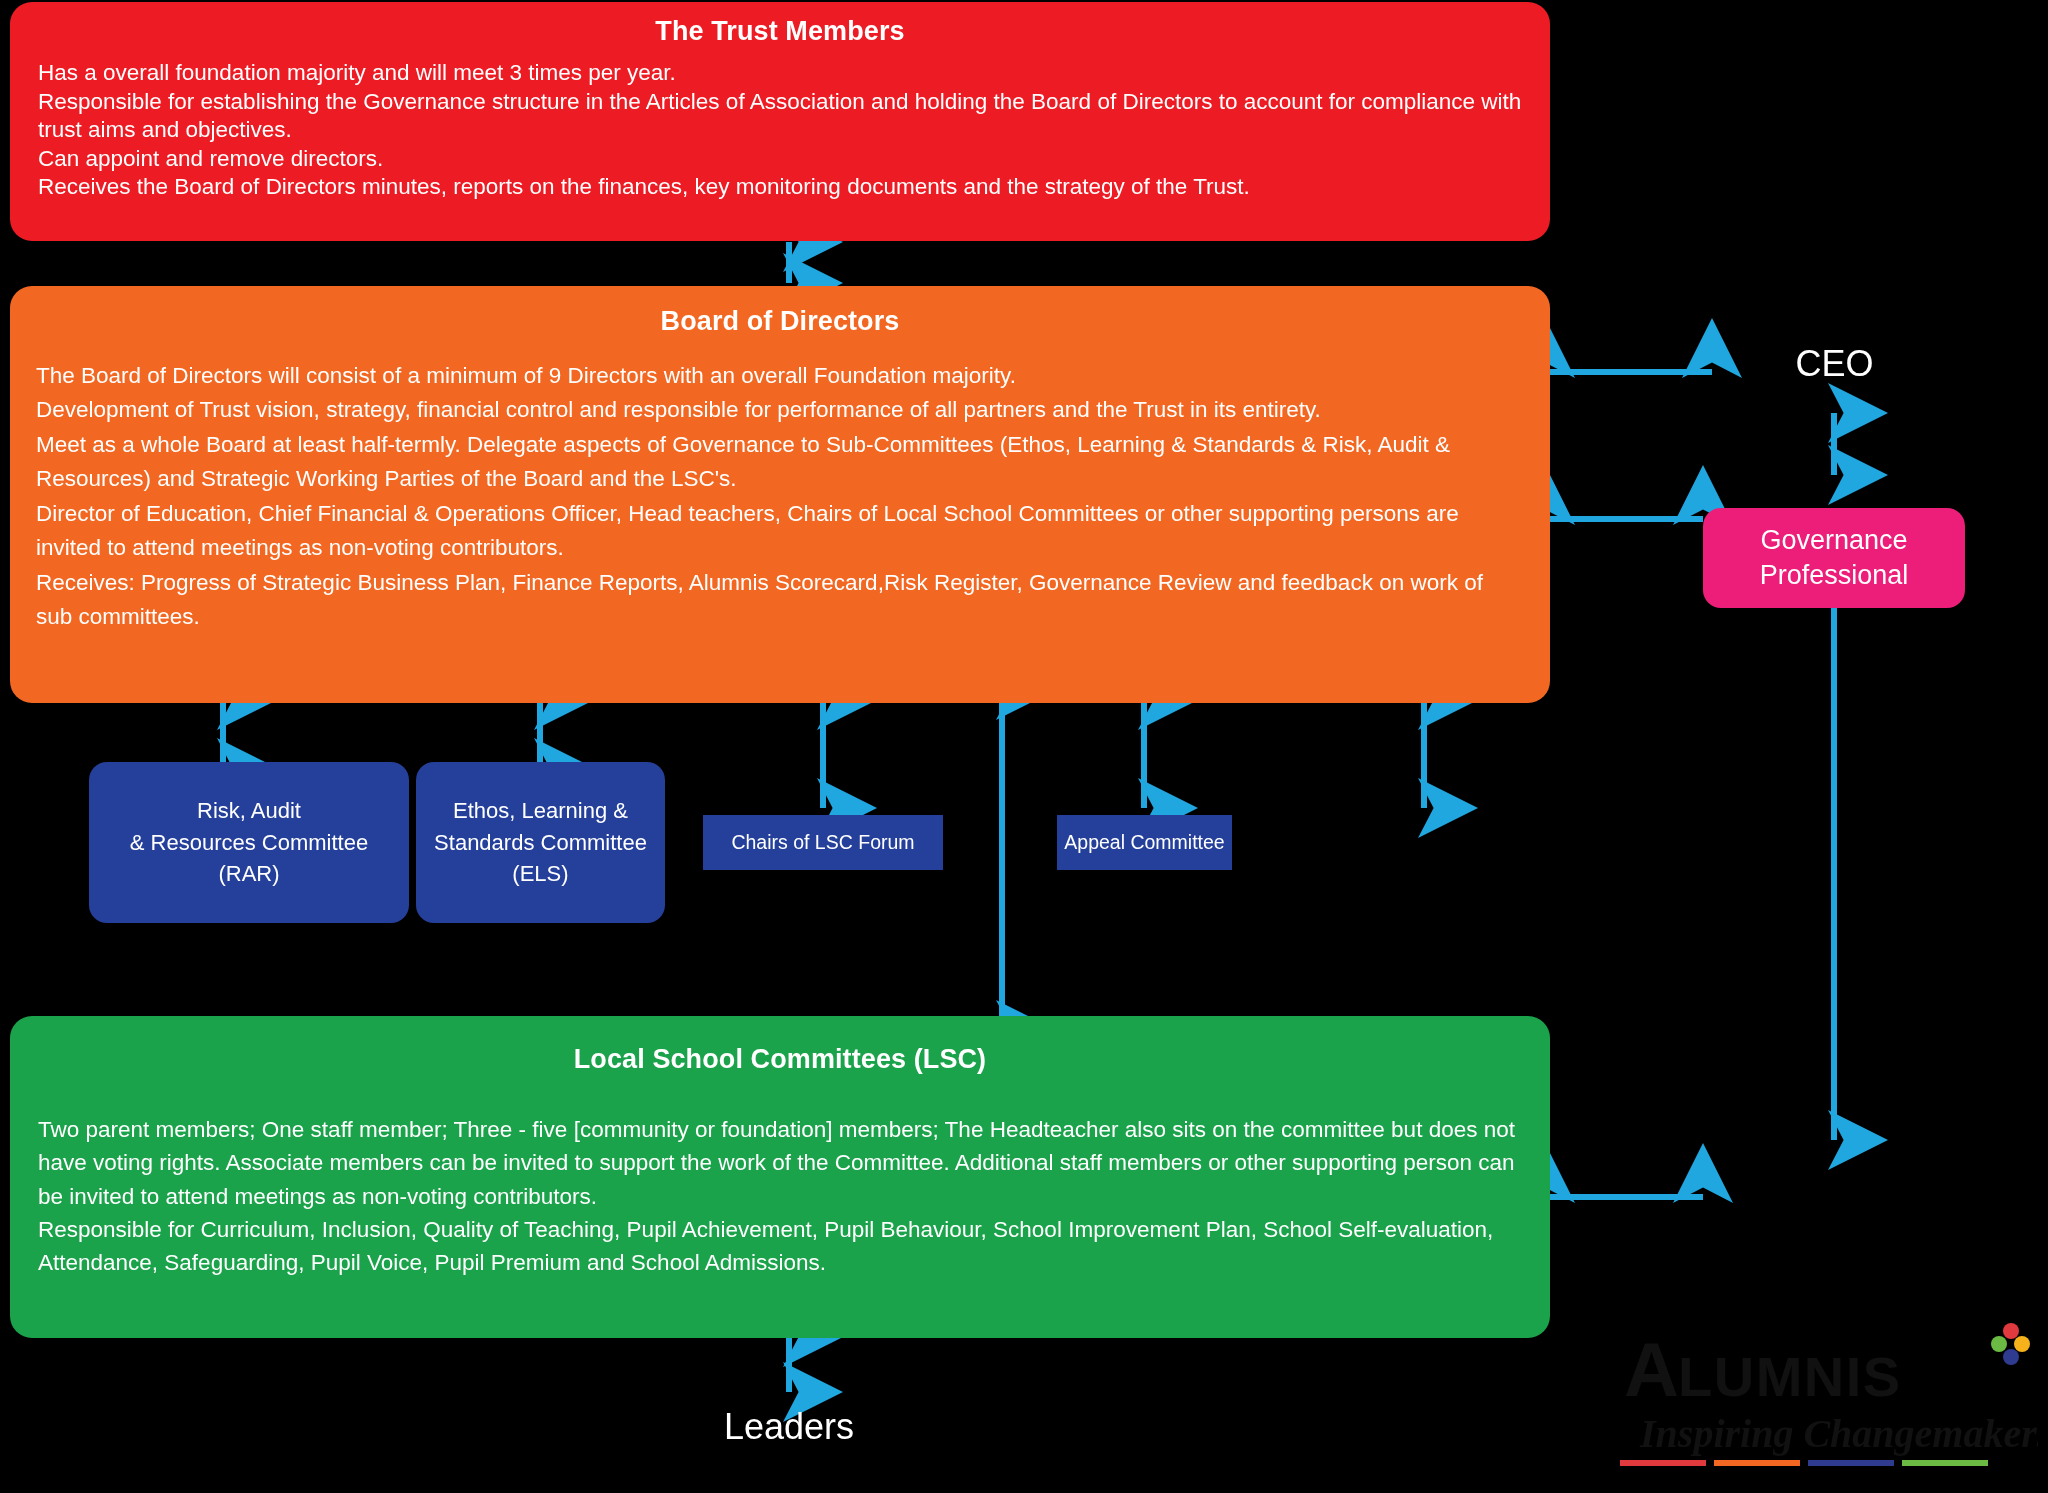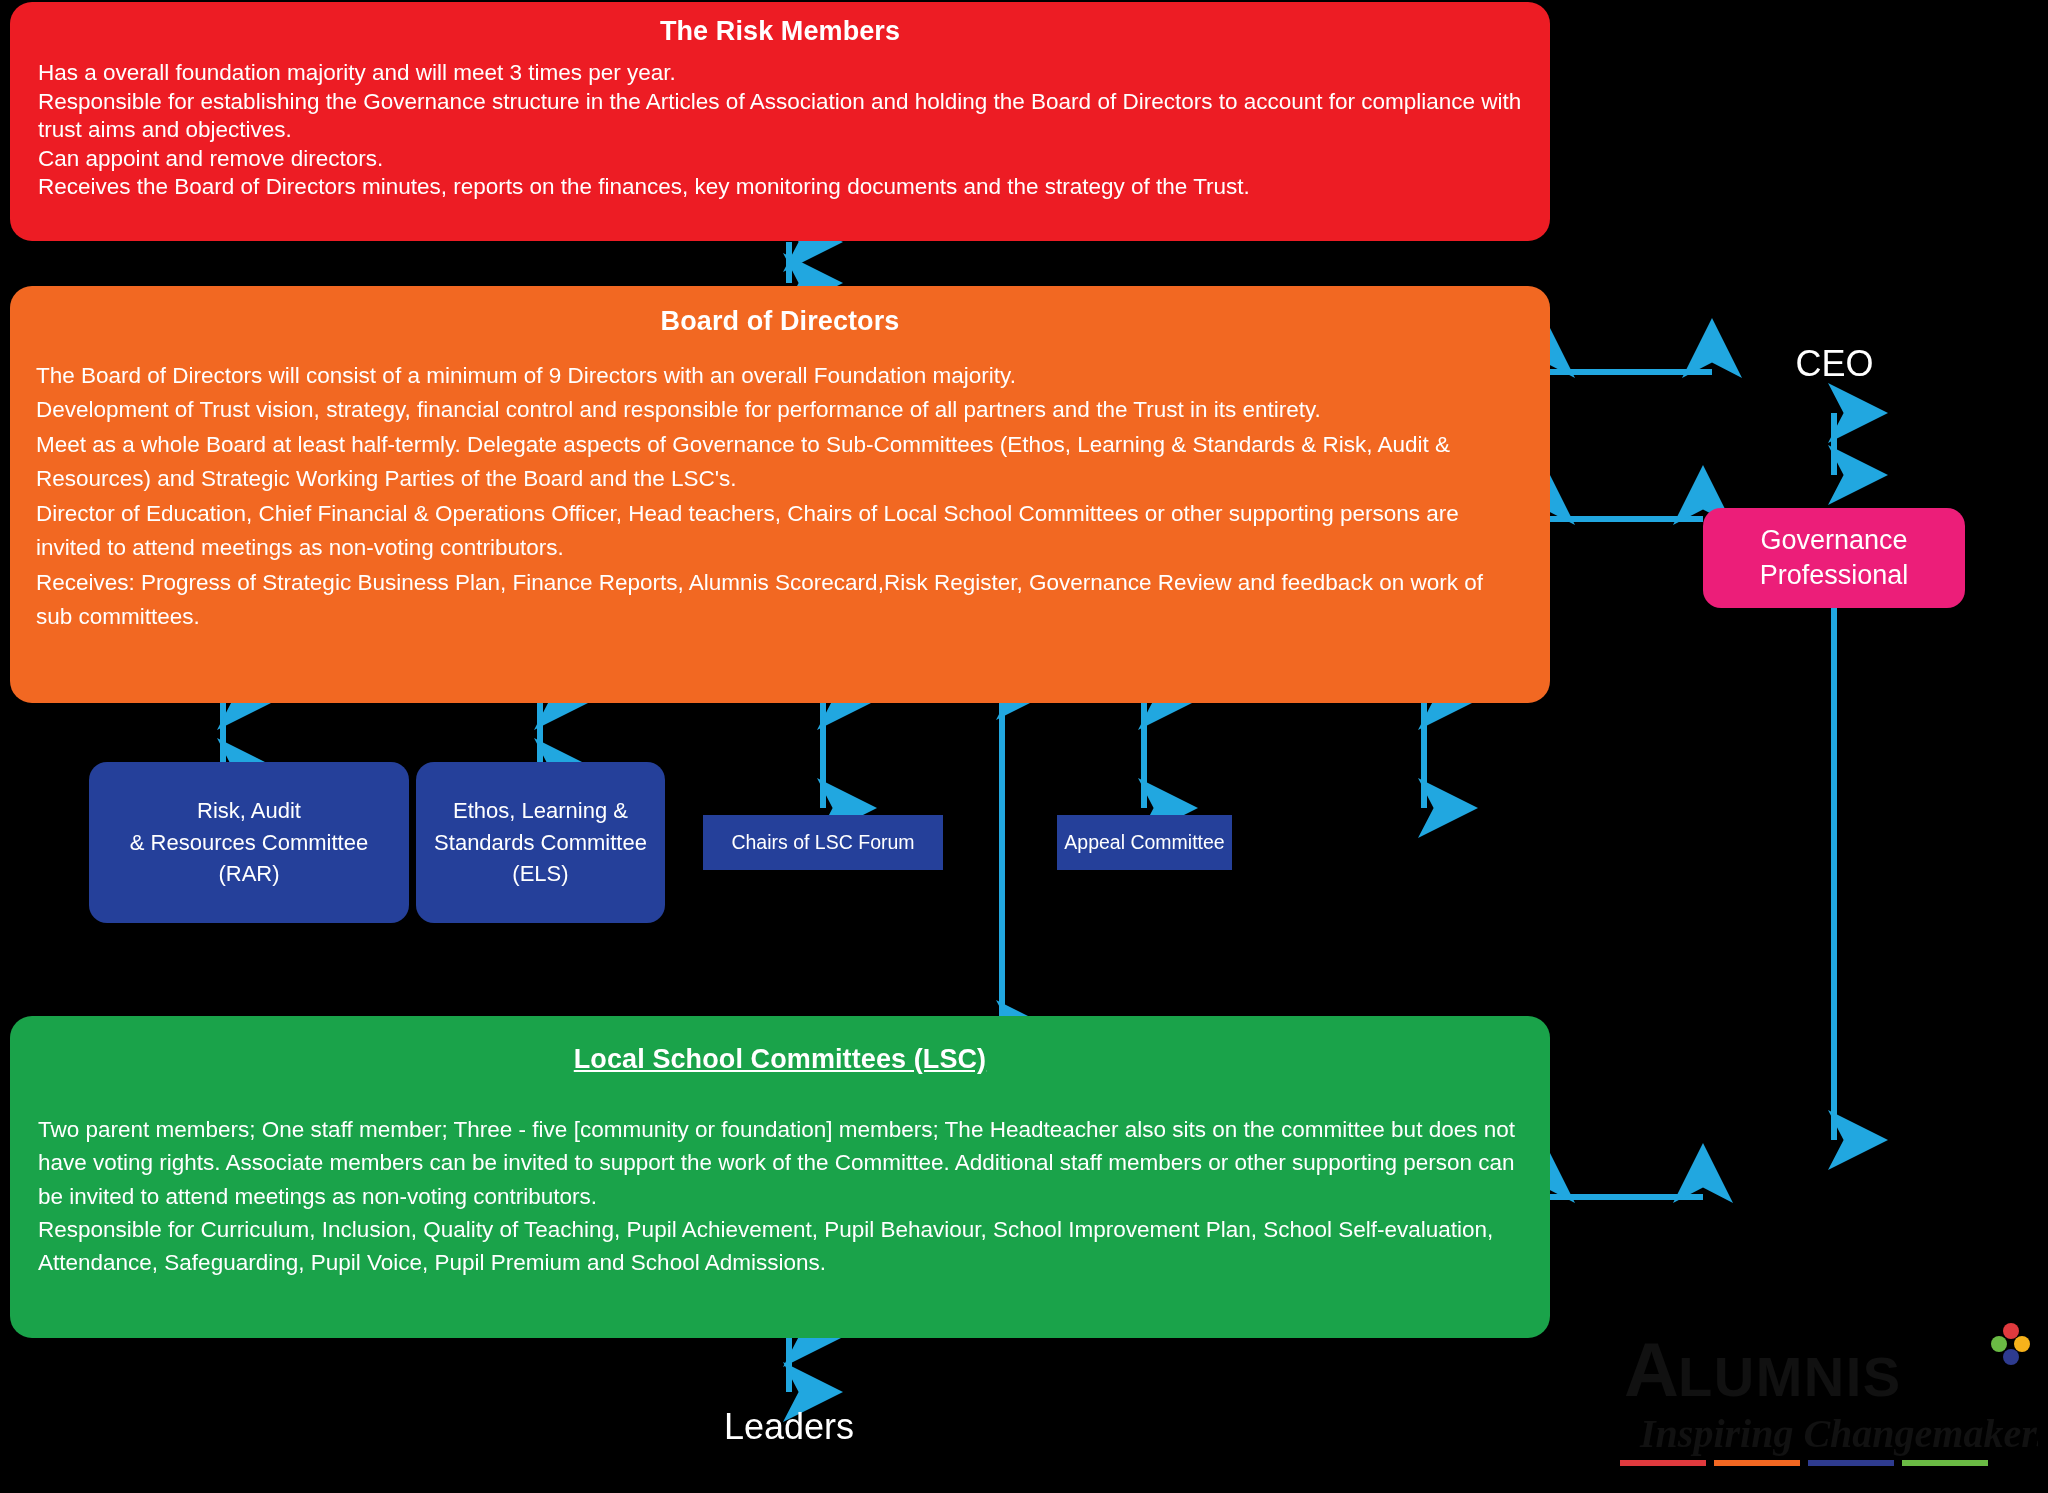--- a/index.html
+++ b/index.html
@@ -166,7 +166,7 @@
   </svg>
 
   <div class="box trust-box rounded-lg" style="left:10px; top:2px; width:1540px; height:239px;">
-    <div class="box-title">The Risk Members</div>
+    <div class="box-title">The Trust Members</div>
     <div class="box-body">Has a overall foundation majority and will meet 3 times per year.
 Responsible for establishing the Governance structure in the Articles of Association and holding the Board of Directors to account for compliance with trust aims and objectives.
 Can appoint and remove directors.

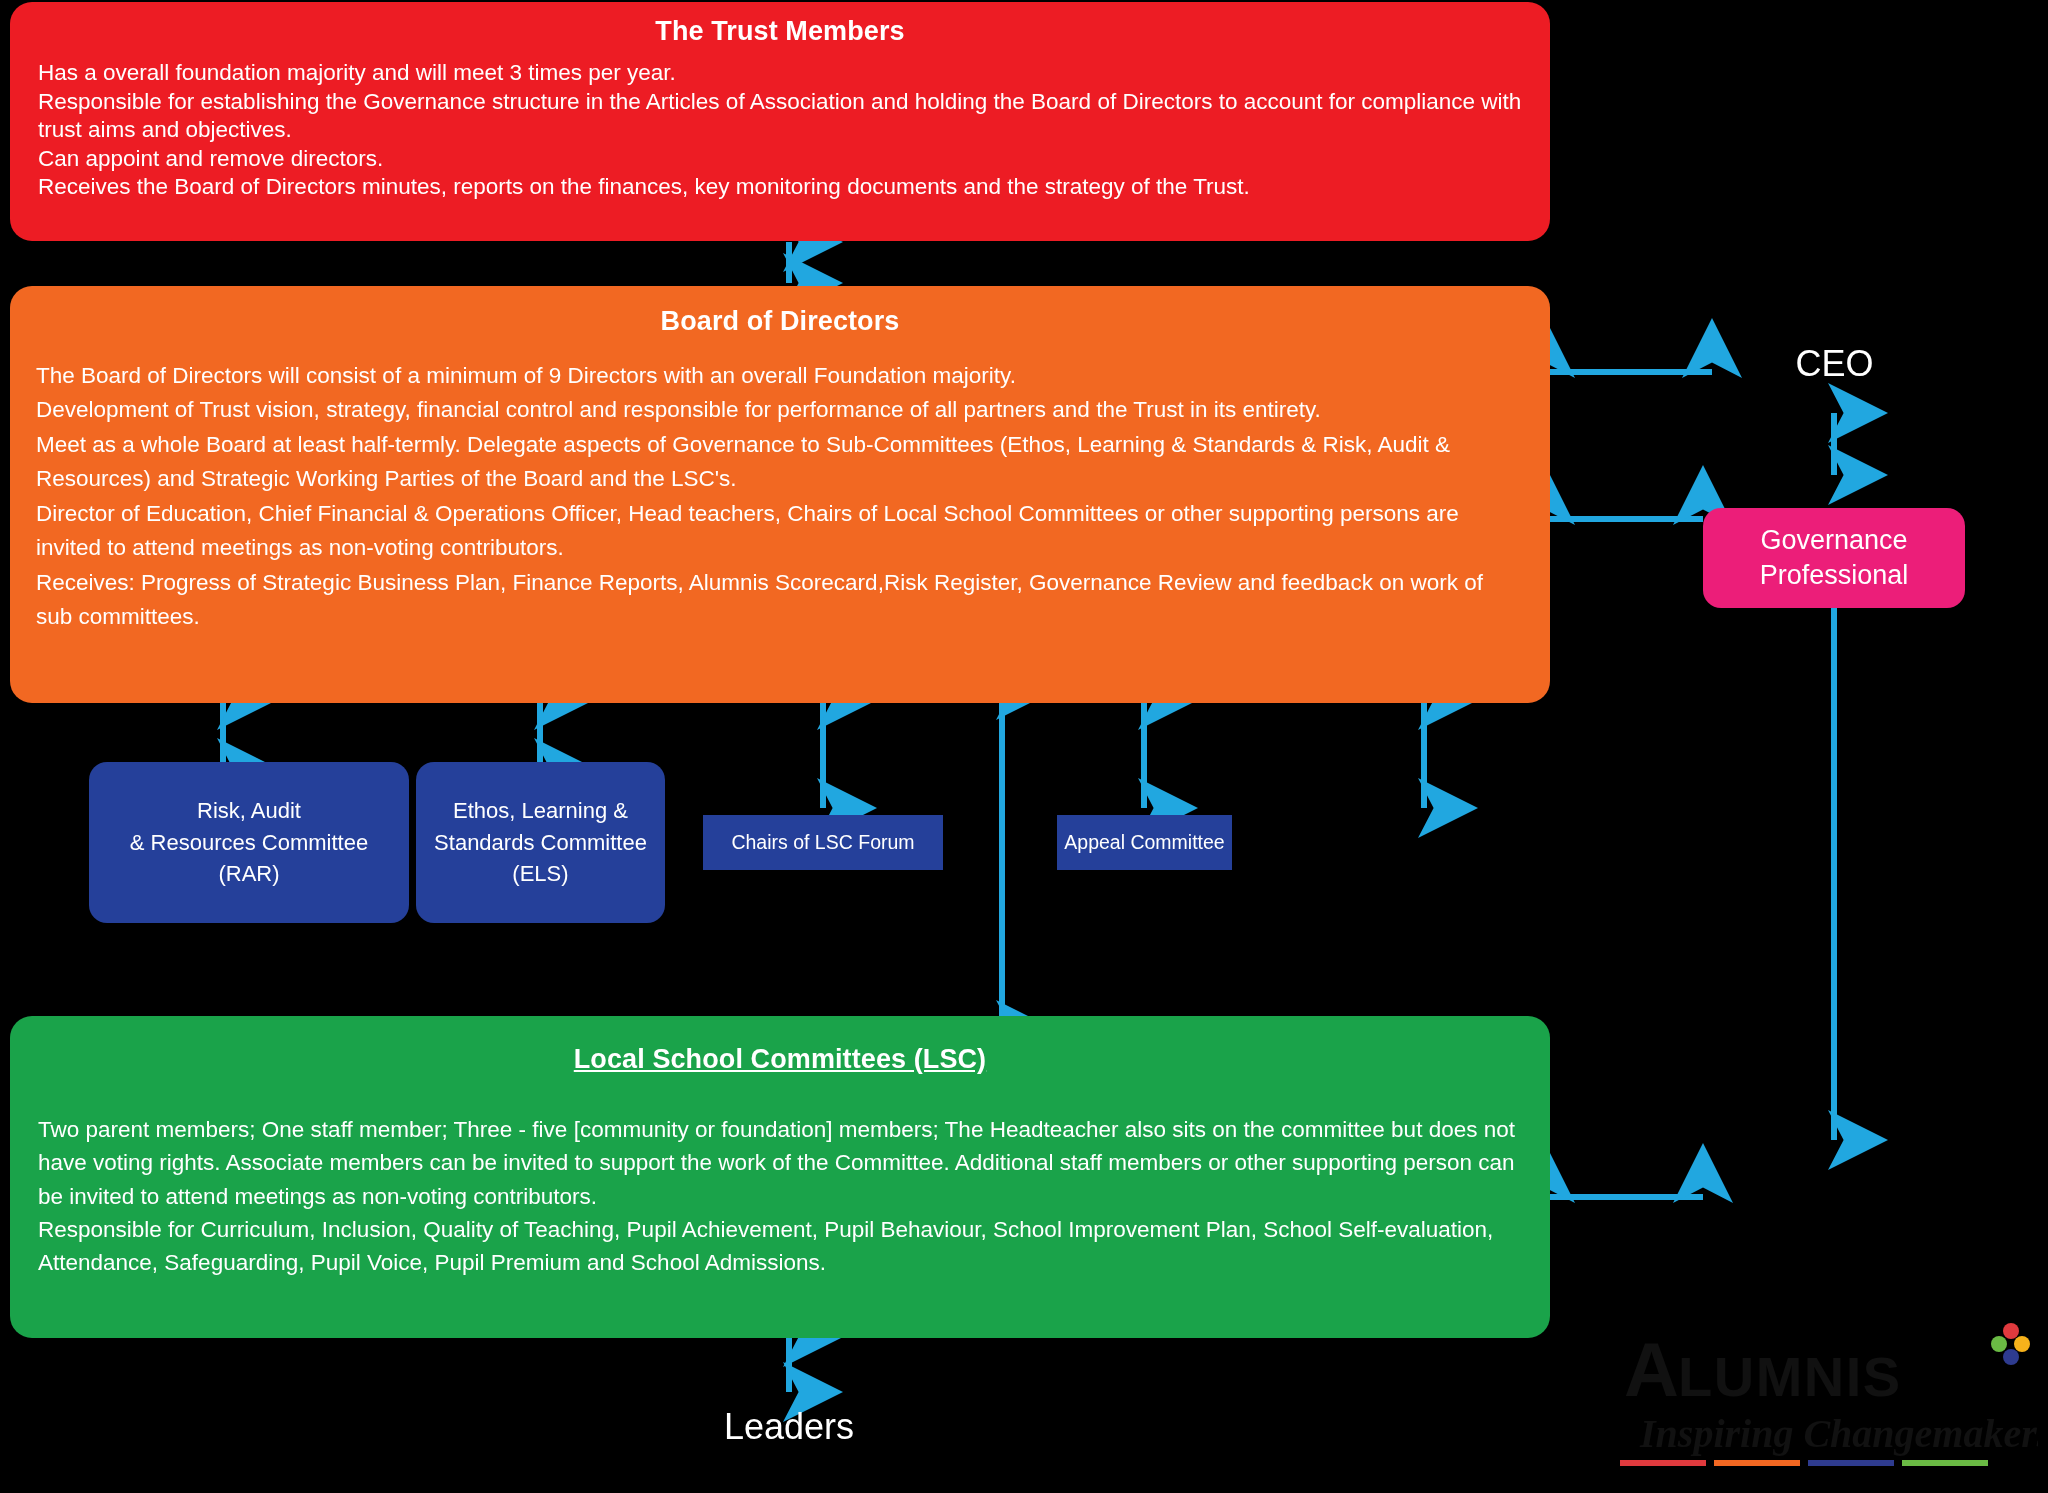--- a/index.html
+++ b/index.html
@@ -50,7 +50,7 @@
   .board-box .box-title { font-size: 27px; padding-top: 20px; }
   .board-box .box-body  { font-size: 22.5px; line-height: 1.53; padding: 22px 28px 0 26px; }
 
-  .lsc-box .box-title   { font-size: 27px; padding-top: 28px; text-decoration: underline; }
+  .lsc-box .box-title   { font-size: 27px; padding-top: 28px; }
   .lsc-box .box-body    { font-size: 22.5px; line-height: 1.48; padding: 38px 28px 0 28px; }
 
   .cttee-big {

